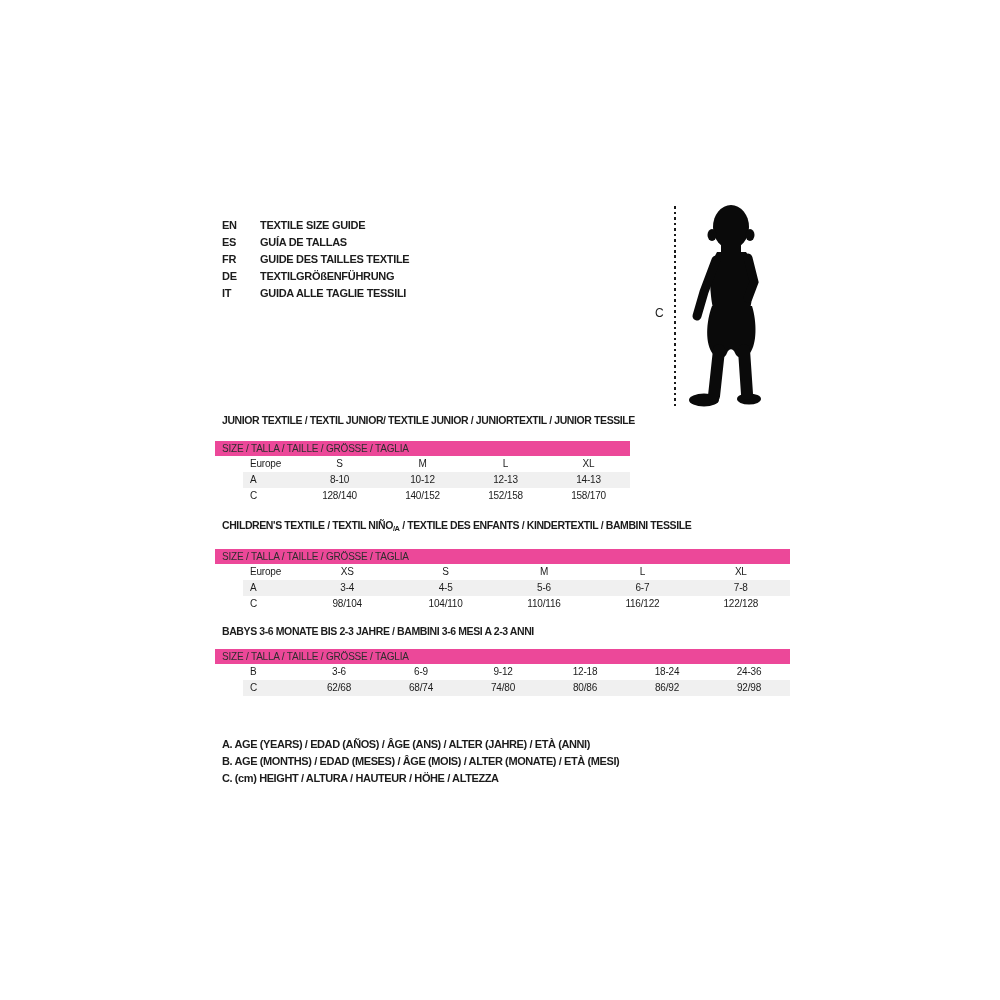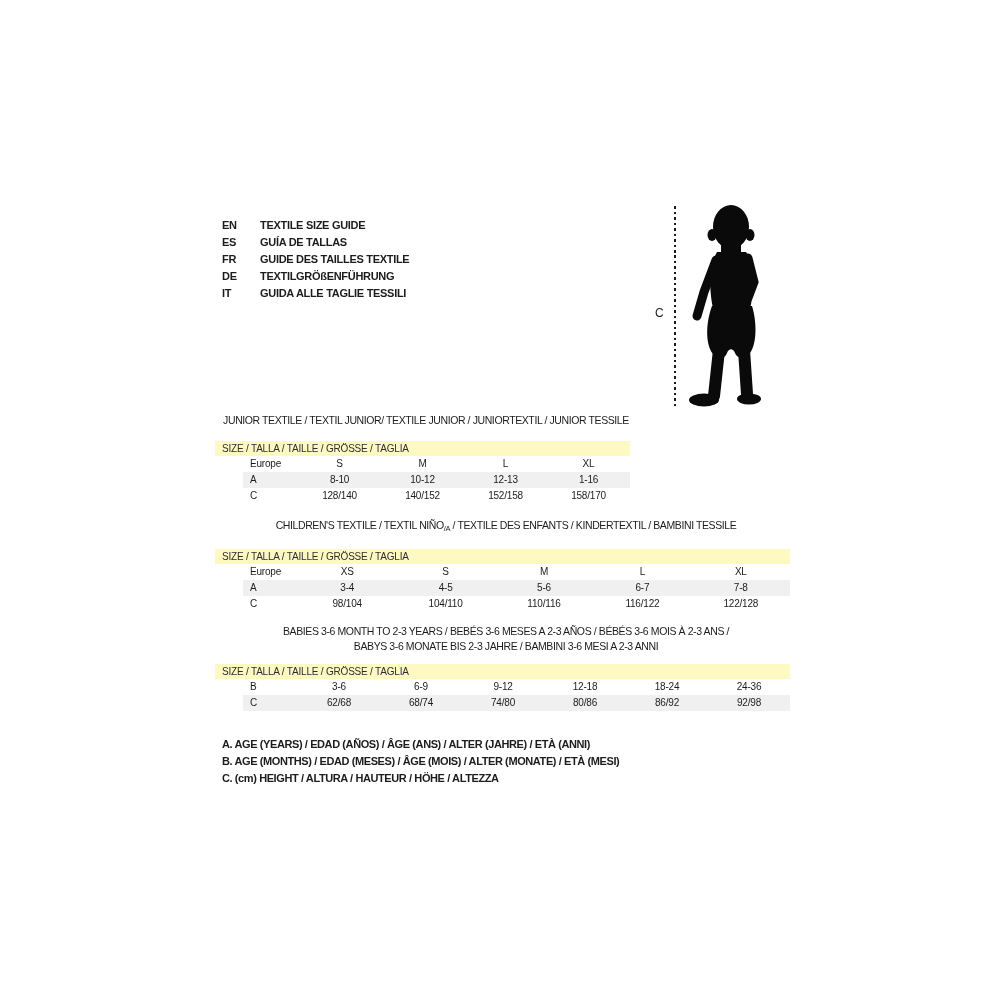--- a/index.html
+++ b/index.html
@@ -25,8 +25,8 @@
   .sec2 { top:519px; width:575px; }
   .sec3 { top:624px; width:575px; }
   .sec-title {
-    font-size:10.5px; font-weight:normal; letter-spacing:-0.4px;
-    line-height:13px; padding-left:7px; white-space:nowrap; margin-bottom:14px;text-align:center;
+    font-size:10.5px; font-weight:bold; letter-spacing:-0.4px;
+    line-height:13px; padding-left:7px; white-space:nowrap; margin-bottom:14px;
   }
   .sec3 .sec-title { line-height:15px; margin-bottom:10px; }
   .sub-a { font-size:7.5px; vertical-align:-2px; }

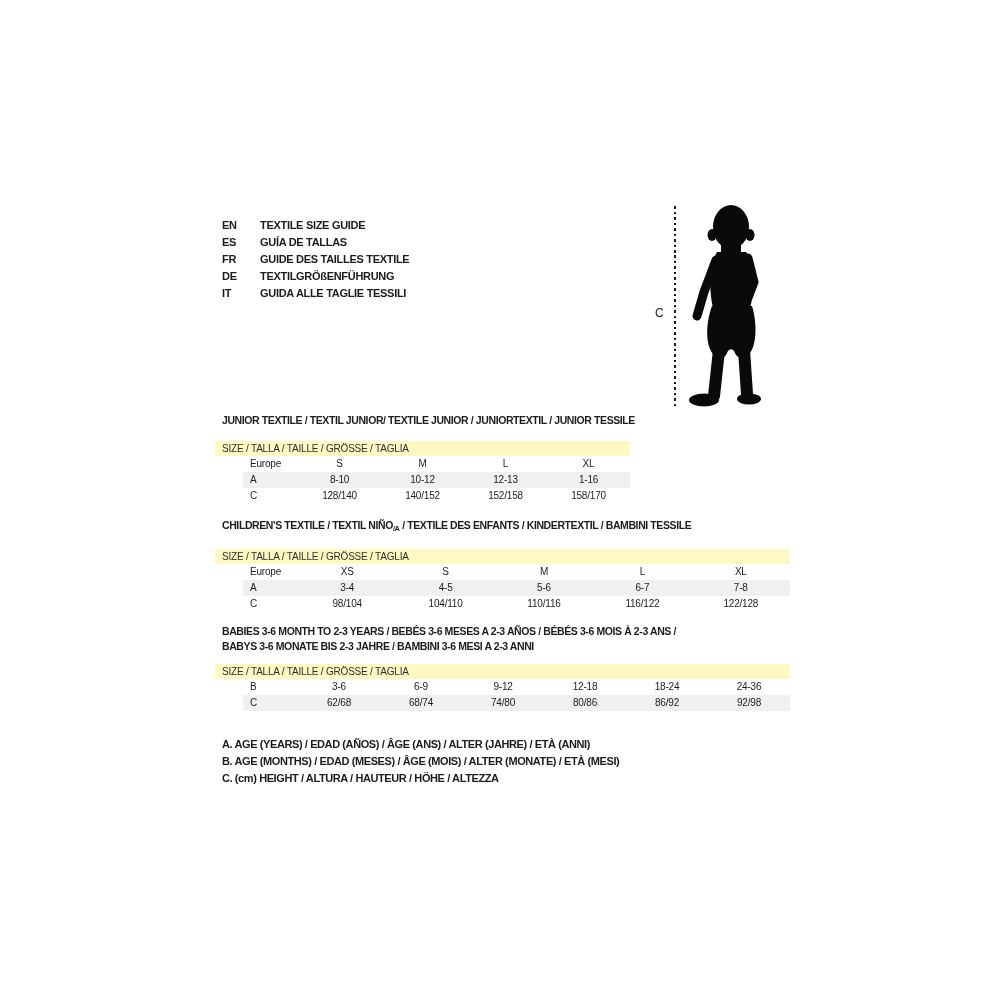--- a/index.html
+++ b/index.html
@@ -31,7 +31,7 @@
   .sec3 .sec-title { line-height:15px; margin-bottom:10px; }
   .sub-a { font-size:7.5px; vertical-align:-2px; }
   .size-bar {
-    height:15px; line-height:15px; background:#fef9c3; color:#2e2e2e;
+    height:15px; line-height:15px; background:#ec4899; color:#2e2e2e;
     font-size:10px; letter-spacing:-0.2px; padding-left:7px; box-sizing:border-box;
   }
   .row { display:grid; height:16px; line-height:16px; font-size:10px; letter-spacing:-0.2px;margin-left:28px; }

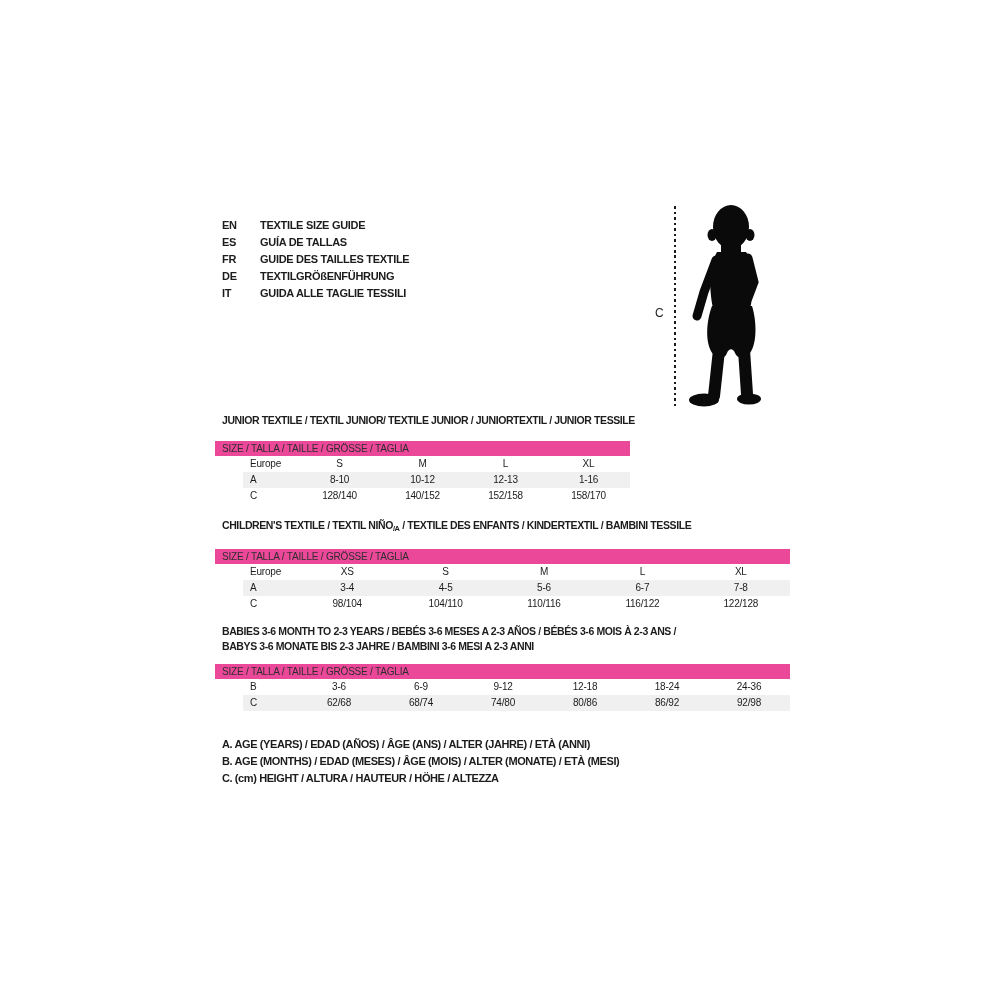--- a/index.html
+++ b/index.html
@@ -113,7 +113,7 @@
         <span class="val">8-10</span>
         <span class="val">10-12</span>
         <span class="val">12-13</span>
-        <span class="val">1-16</span>
+        <span class="val">14-13</span>
       </div>
       <div class="row">
         <span class="lbl">C</span>

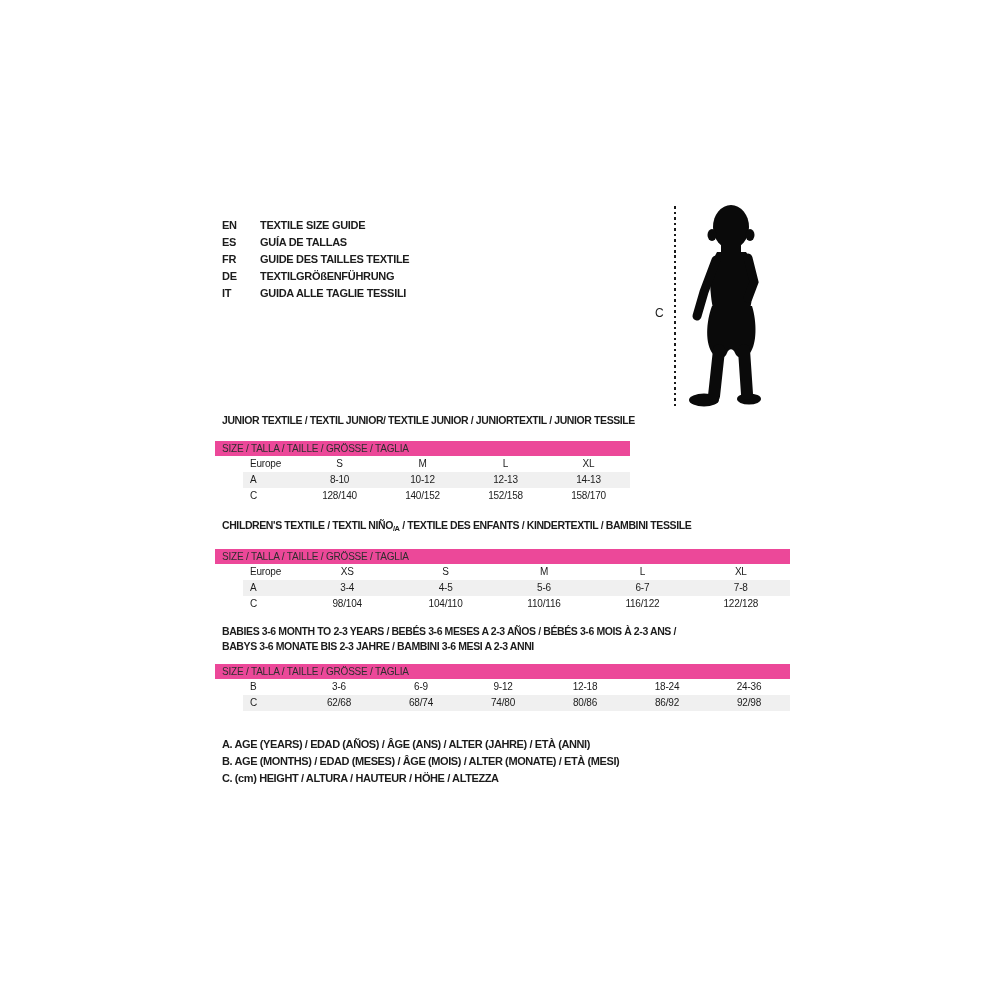--- a/index.html
+++ b/index.html
@@ -160,7 +160,6 @@
 
   <div class="sec sec3">
     <div class="sec-title">
-      <div>BABIES 3-6 MONTH TO 2-3 YEARS / BEBÉS 3-6 MESES A 2-3 AÑOS / BÉBÉS 3-6 MOIS À 2-3 ANS /</div>
       <div>BABYS 3-6 MONATE BIS 2-3 JAHRE / BAMBINI 3-6 MESI A 2-3 ANNI</div>
     </div>
     <div class="tbl t3">

